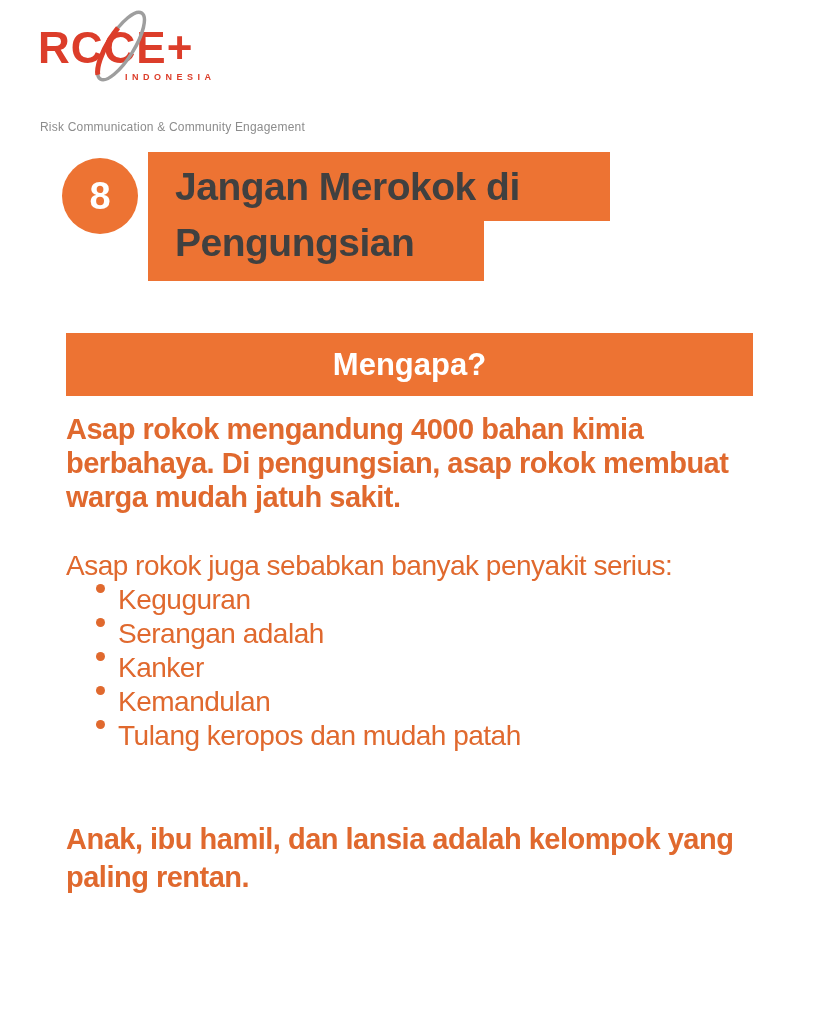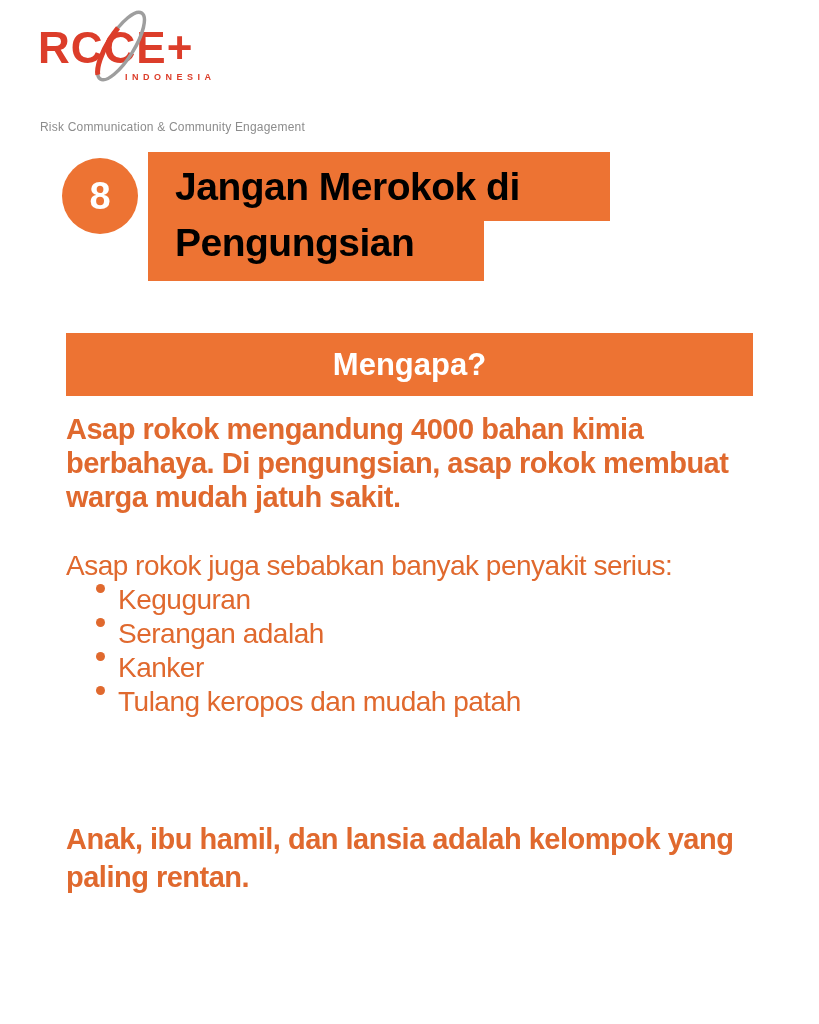--- a/index.html
+++ b/index.html
@@ -64,7 +64,7 @@
   .title-block { position: absolute; left: 148px; top: 152px; }
   .title-row {
     background: var(--accent-orange, #ED7333);
-    color: #000000;
+    color: #404040;
     font-weight: bold;
     font-size: 39px;
     letter-spacing: -0.5px;

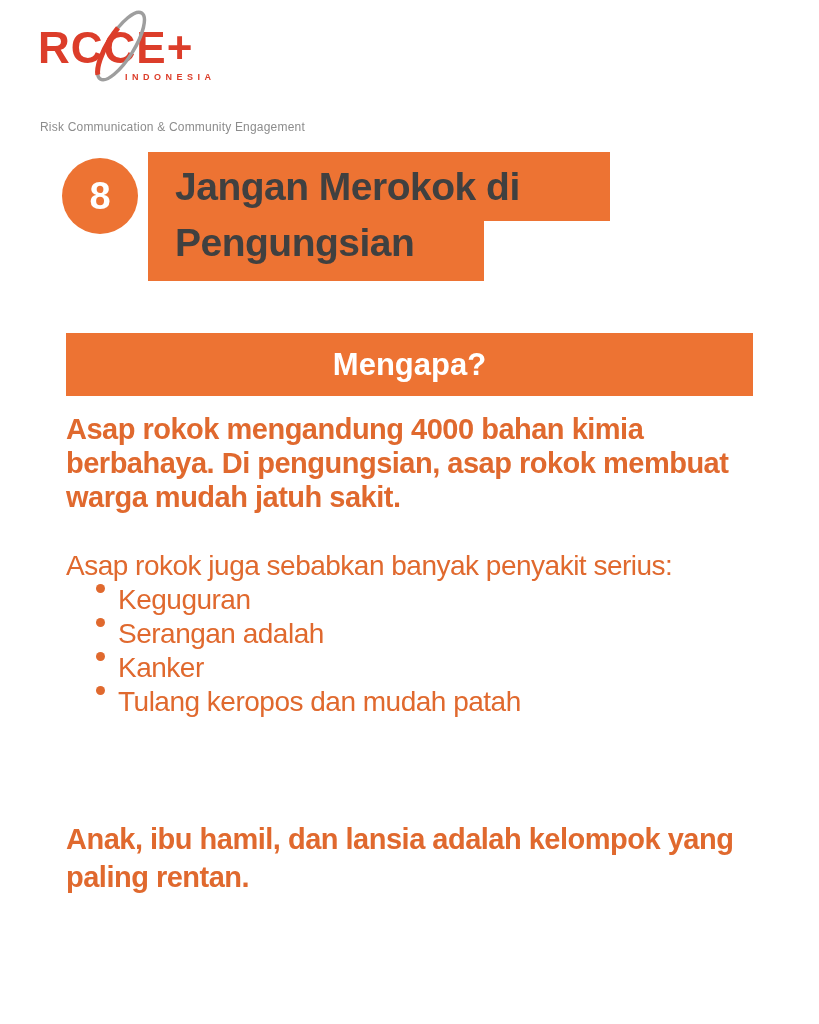--- a/index.html
+++ b/index.html
@@ -172,6 +172,10 @@
       <span>Kanker</span>
     </li>
 
+    <li class="disease-item">
+      <span class="bullet-dot"></span>
+      <span>Kemandulan</span>
+    </li>
 
 
     <li class="disease-item">

